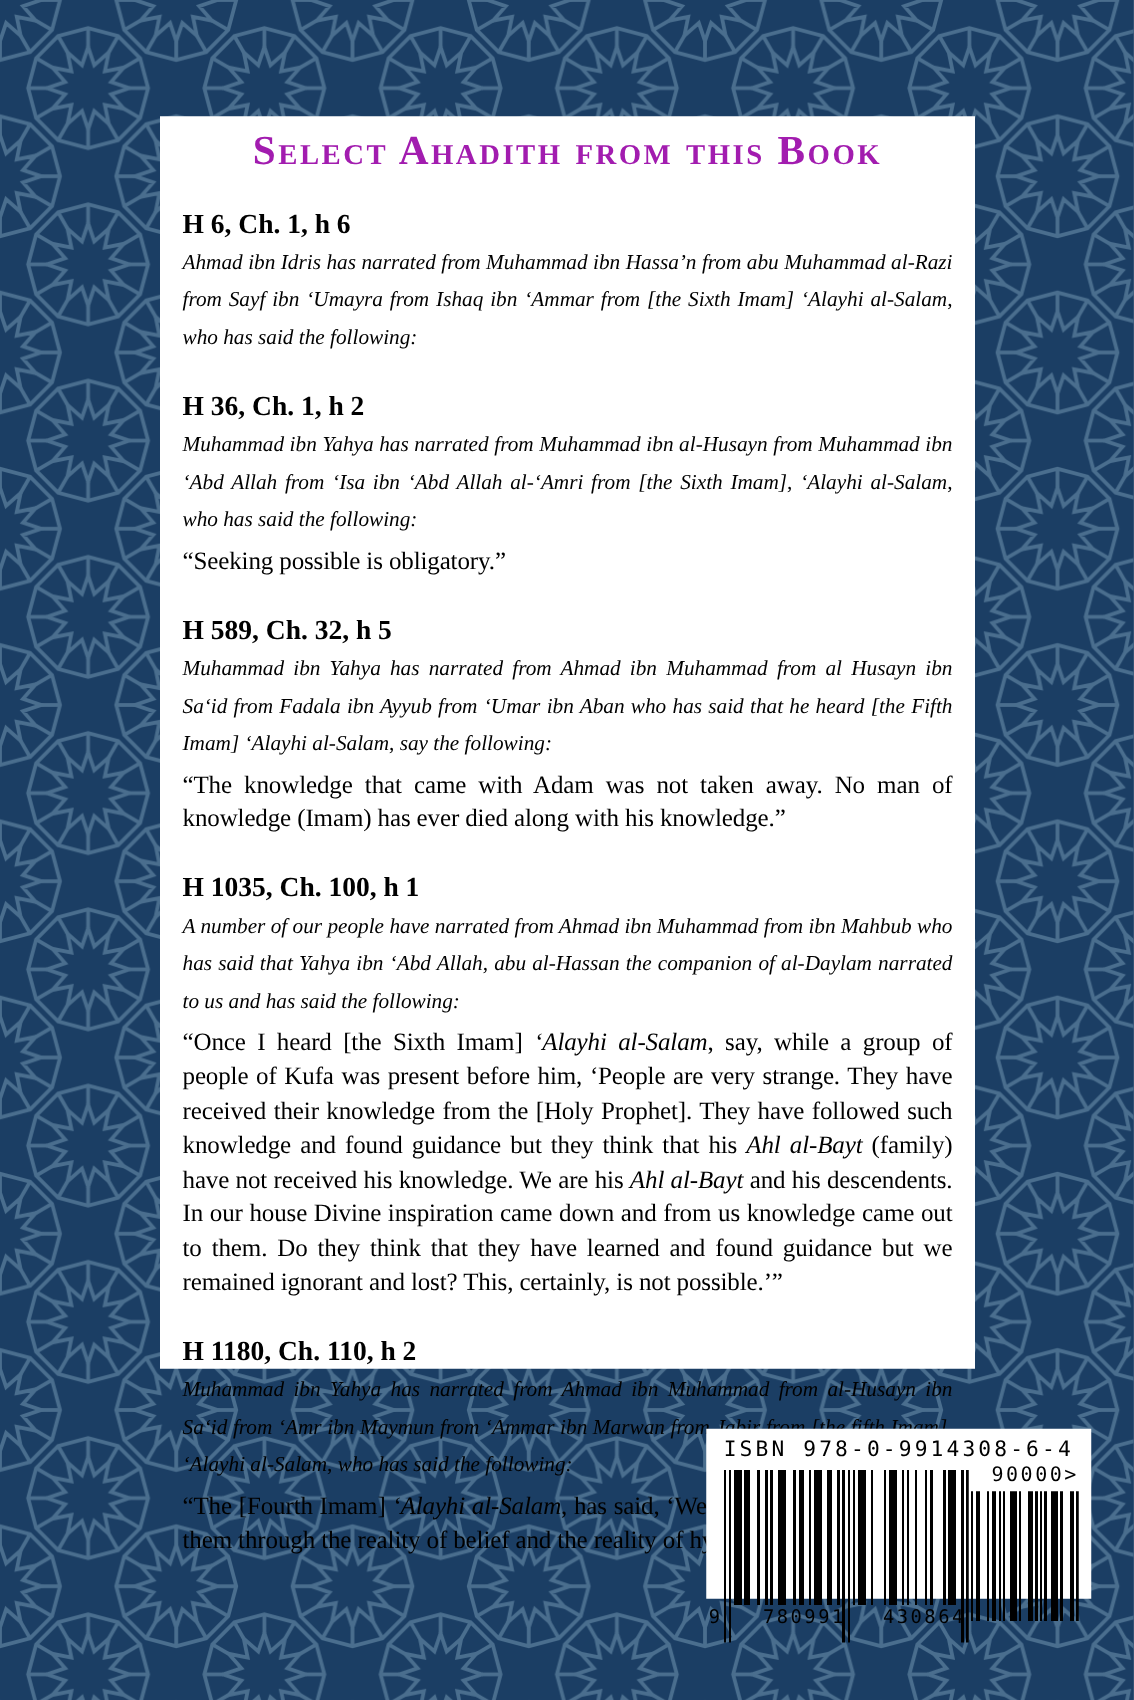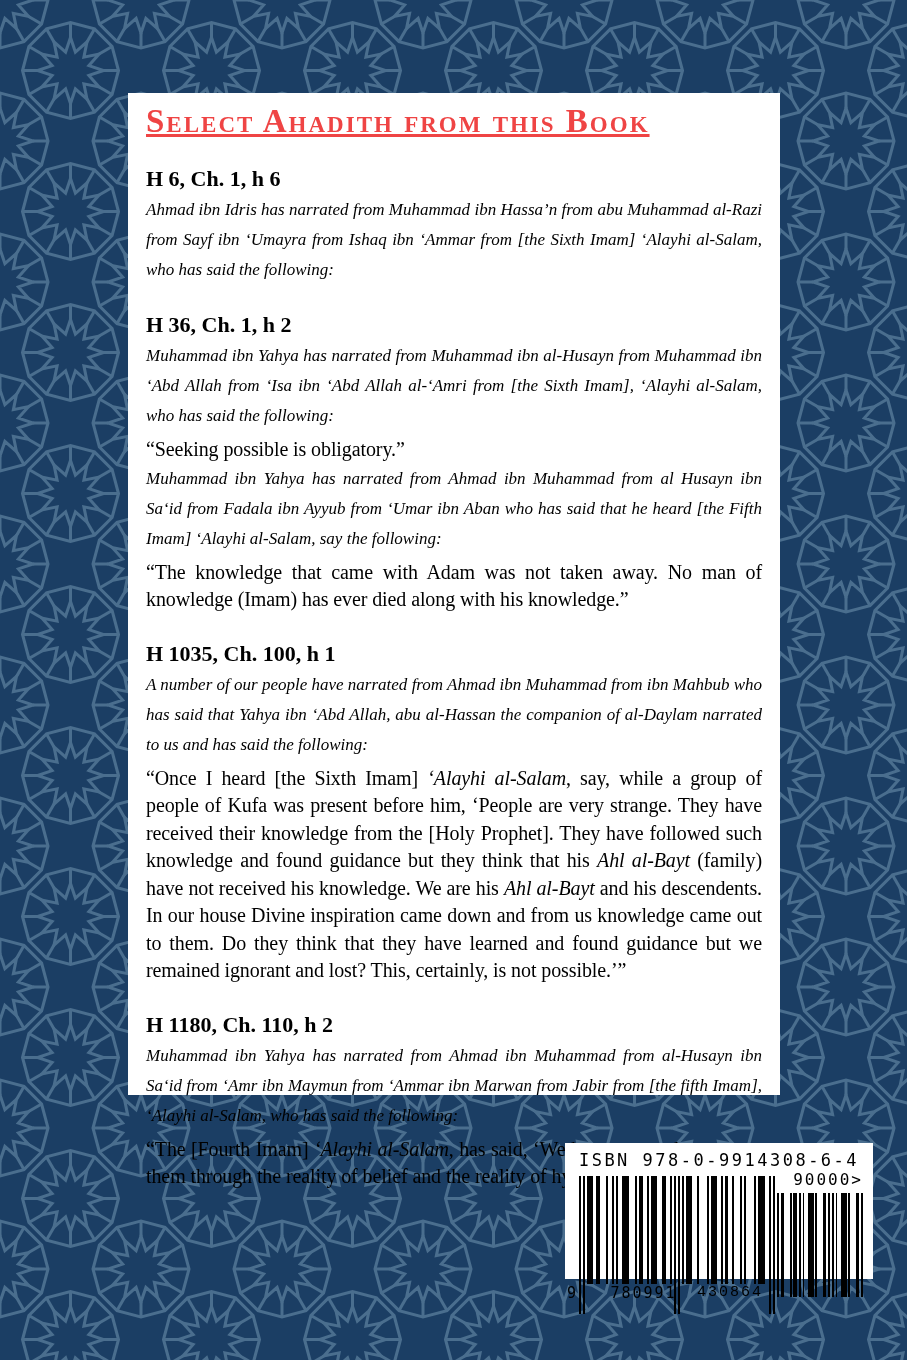--- a/index.html
+++ b/index.html
@@ -27,8 +27,8 @@
     font-size: 33px; font-weight: bold;
     font-variant: small-caps;
     letter-spacing: 2px;
-    color: #ef4444;
-    text-decoration: underline;
+    text-align: center;
+    color: #a21caf;
   }
   .hadith h2 {
     margin: 27px 0 3px 0;

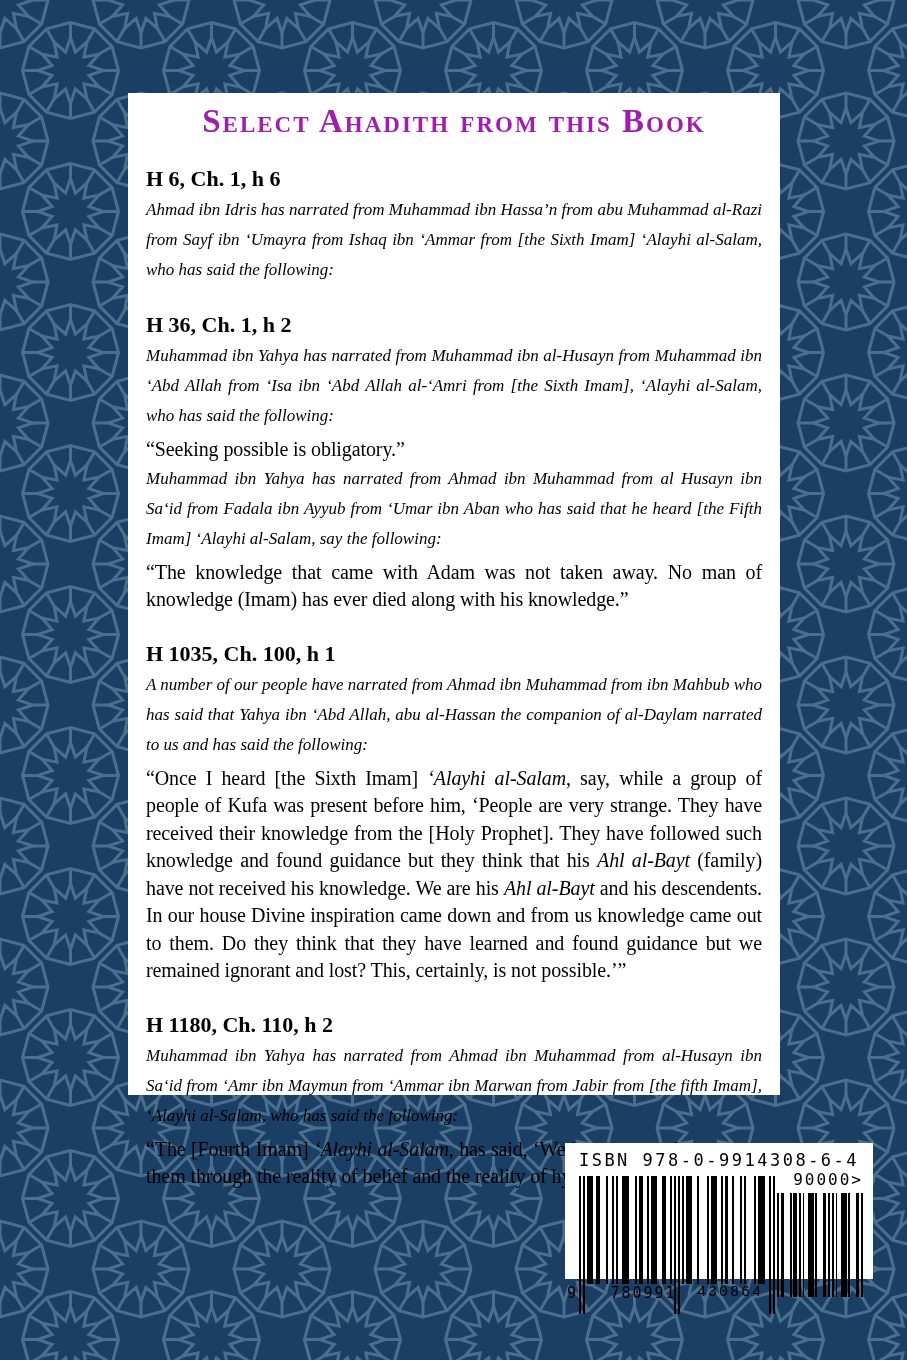--- a/index.html
+++ b/index.html
@@ -184,6 +184,7 @@
   </section>
 
   <section class="hadith">
+    <h2>H 589, Ch. 32, h 5</h2>
     <p class="narr">Muhammad ibn Yahya has narrated from Ahmad ibn Muhammad from al Husayn ibn Sa‘id from Fadala ibn Ayyub from ‘Umar ibn Aban who has said that he heard [the Fifth Imam] ‘Alayhi al-Salam, say the following:</p>
     <p class="quote"><span>“The knowledge that came with Adam was not taken away. No man of knowledge (Imam) has ever died along with his knowledge.”</span></p>
   </section>

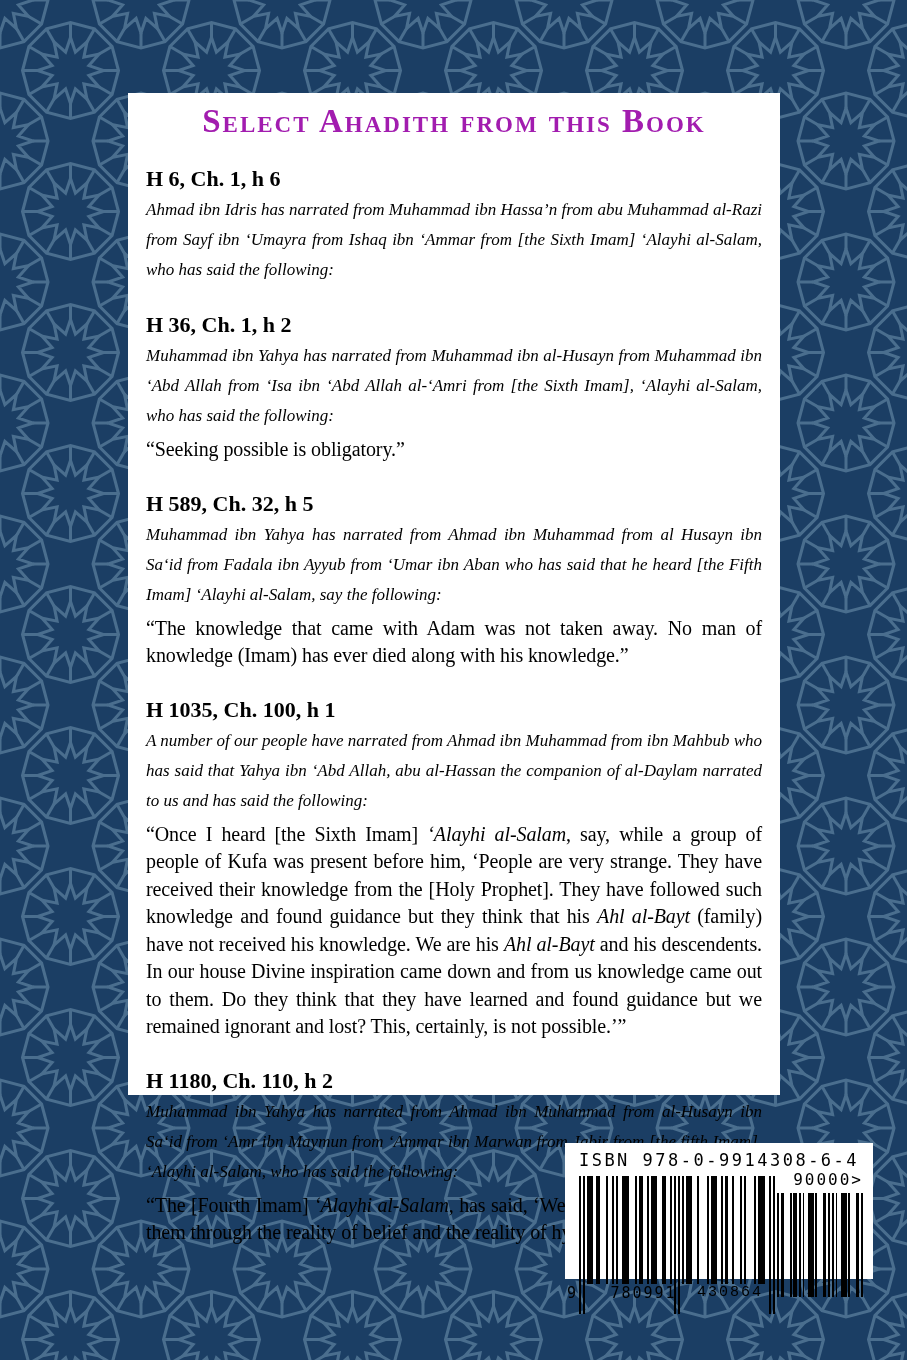--- a/index.html
+++ b/index.html
@@ -83,7 +83,7 @@
   }
   .bc-digits .d9 { left: 2px; }
   .bc-digits .dL { left: 36px;  width: 85px; text-align: center; }
-  .bc-digits .dR { left: 132px; width: 85px; text-align: left; font-family: Liberation Mono, monospace; }
+  .bc-digits .dR { left: 132px; width: 85px; text-align: center; }
 </style>
 </head>
 <body>

